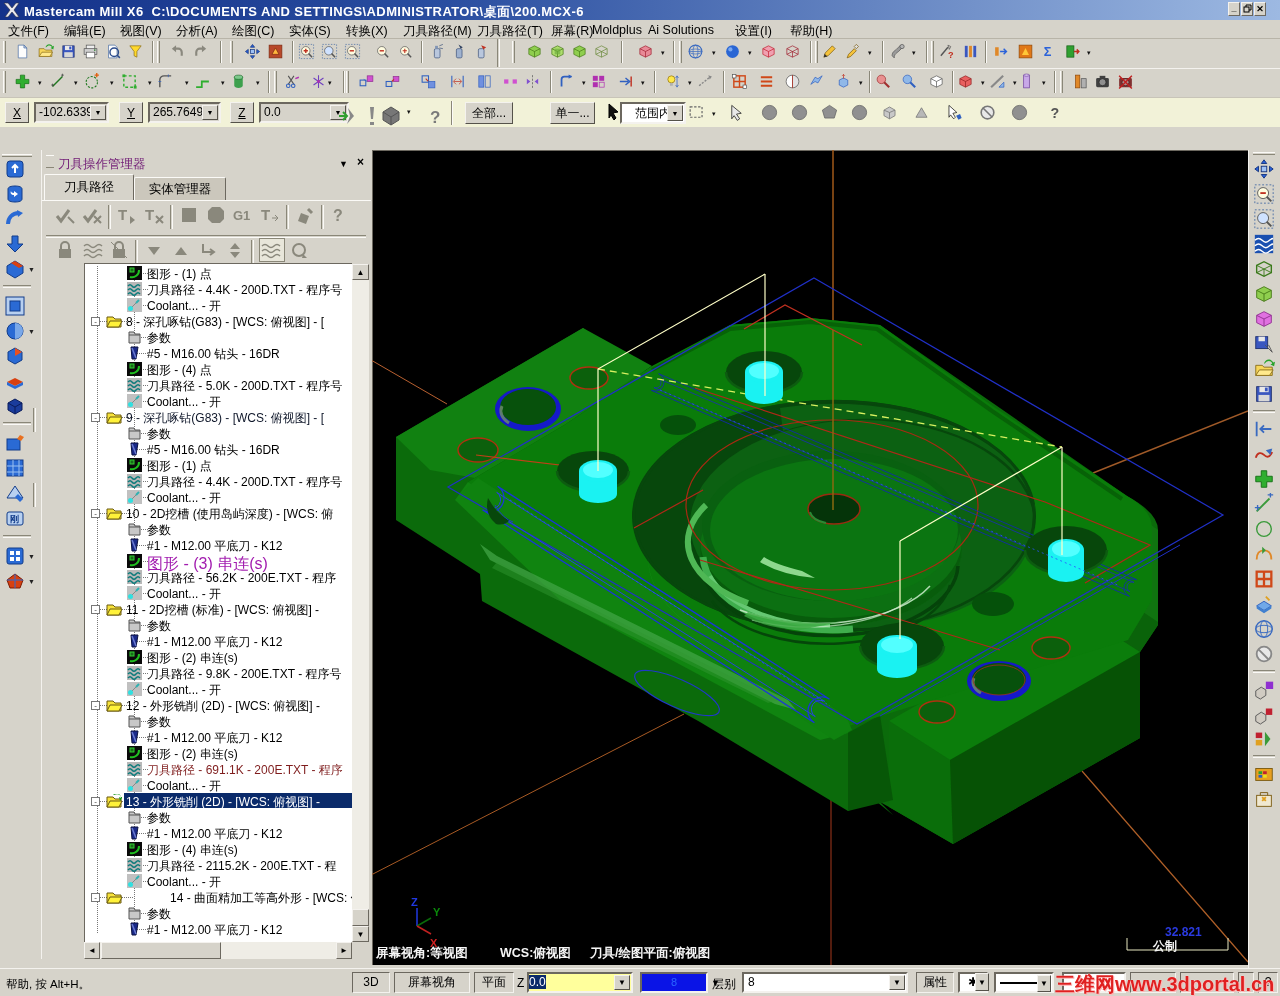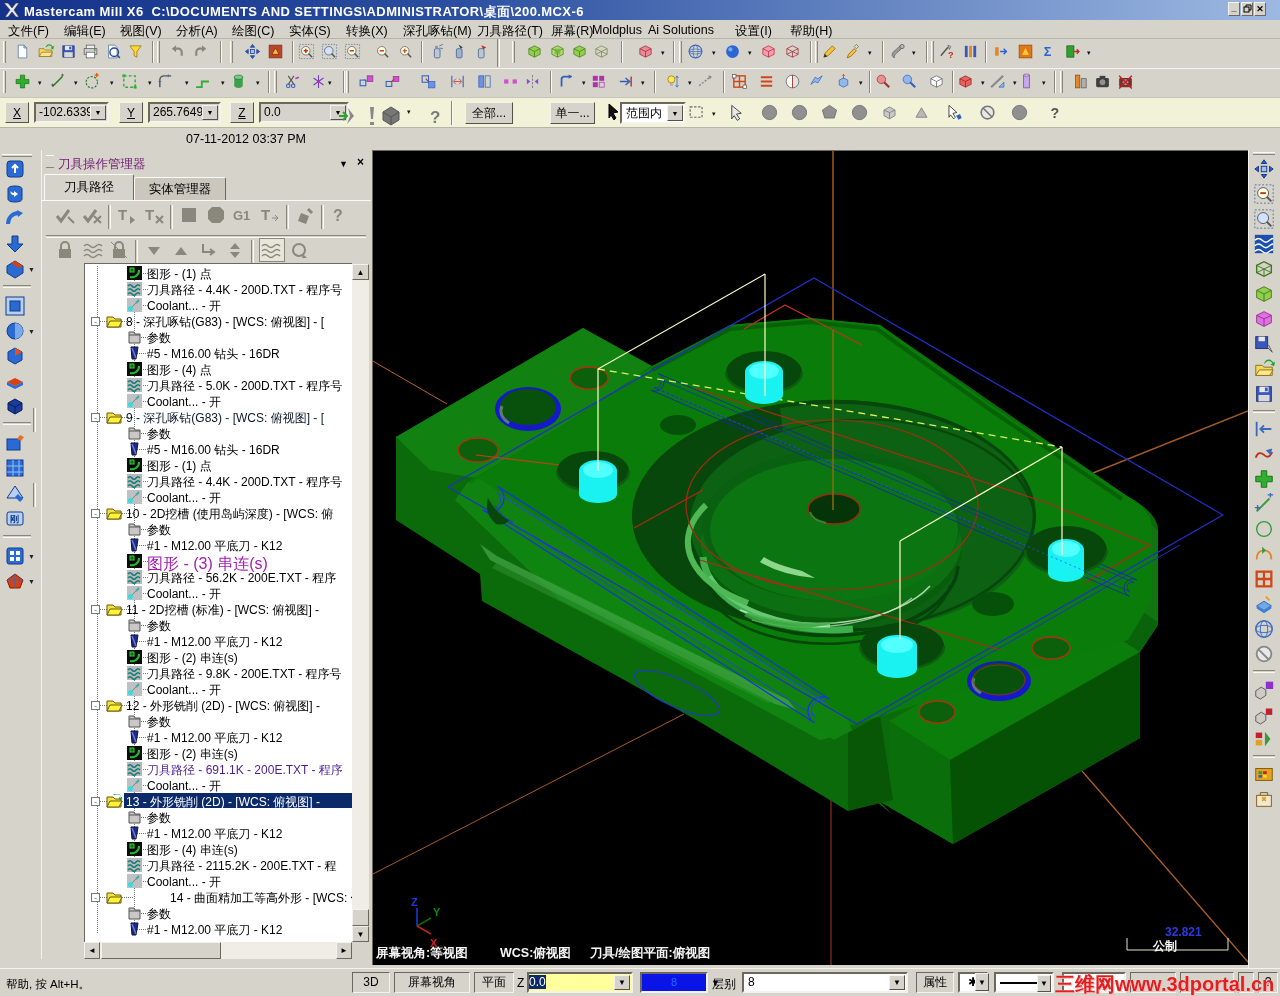--- a/index.html
+++ b/index.html
@@ -39,7 +39,7 @@
       <div class="abs" style="left:232px;top:3px;font-size:12.5px;color:#000;">绘图(C)</div>
       <div class="abs" style="left:289px;top:3px;font-size:12.5px;color:#000;">实体(S)</div>
       <div class="abs" style="left:346px;top:3px;font-size:12.5px;color:#000;">转换(X)</div>
-      <div class="abs" style="left:403px;top:3px;font-size:12.5px;color:#000;">深孔啄钻(M)</div>
+      <div class="abs" style="left:403px;top:3px;font-size:12.5px;color:#000;">刀具路径(M)</div>
       <div class="abs" style="left:477px;top:3px;font-size:12.5px;color:#000;">刀具路径(T)</div>
       <div class="abs" style="left:551px;top:3px;font-size:12.5px;color:#000;">屏幕(R)</div>
       <div class="abs" style="left:592px;top:3px;font-size:12.5px;color:#000;">Moldplus</div>

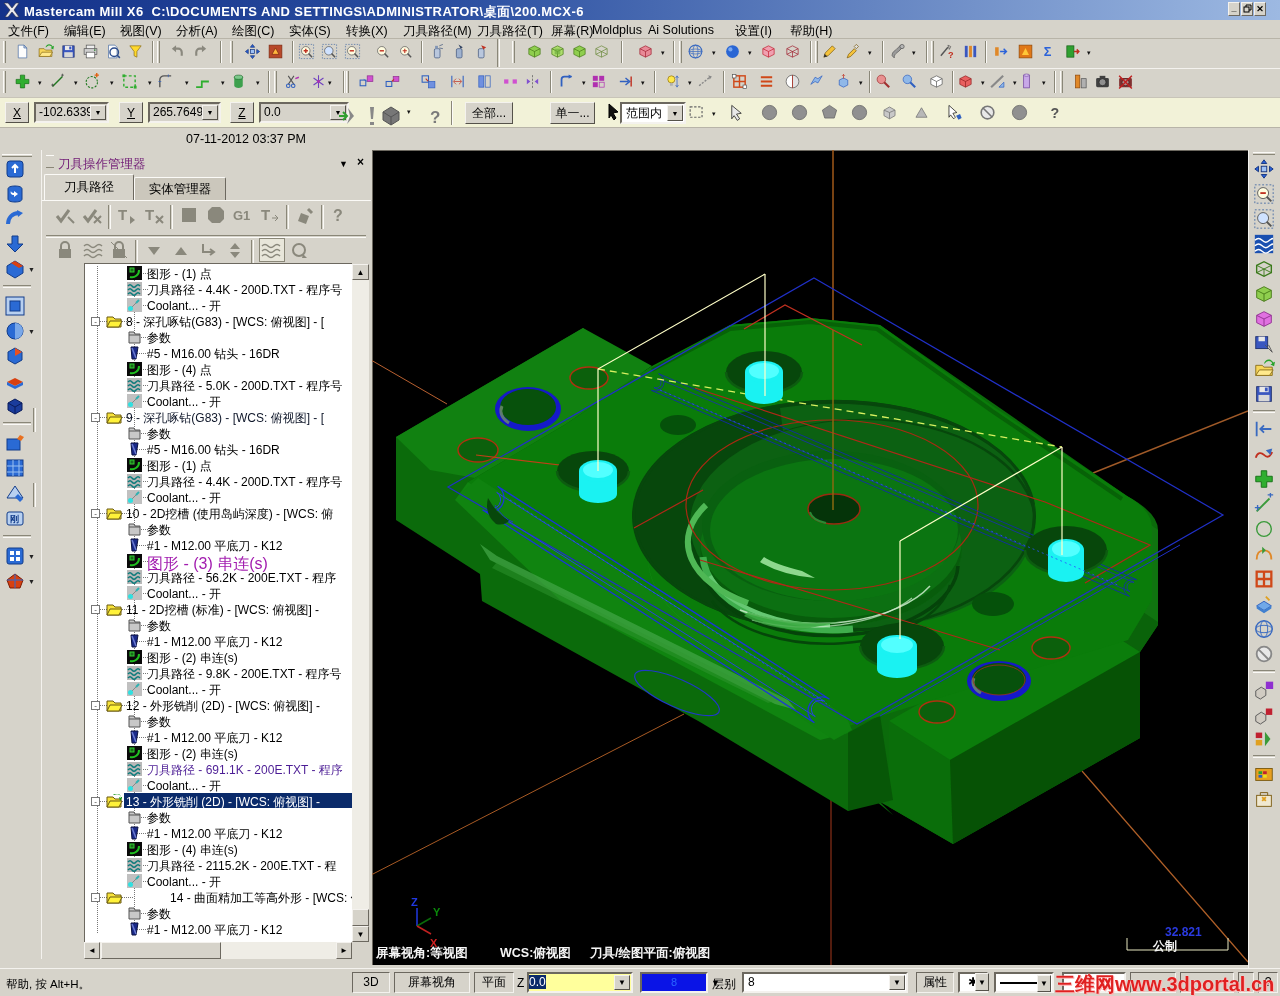--- a/index.html
+++ b/index.html
@@ -583,7 +583,7 @@
       <div class="abs" style="left:601px;top:4px;"><svg class="ic" width="20" height="20" viewBox="0 0 24 24">
           <path d="M8 2l9 8-5 1 3 5-2 2-3-5-2 3z" fill="#111" stroke="#000"></path>
         </svg></div>
-      <div class="abs field" style="left:620px;top:4px;width:66px;height:22px;font-size:12px;line-height:18px;padding-left:4px;background:#fff;">范围内<div class="abs gbtn" style="right:1px;top:1px;width:16px;height:16px;font-size:7px;text-align:center;line-height:15px;">▼</div></div>
+      <div class="abs field" style="left:620px;top:4px;width:66px;height:22px;font-size:12px;line-height:18px;padding-left:13px;background:#fff;">范围内<div class="abs gbtn" style="right:1px;top:1px;width:16px;height:16px;font-size:7px;text-align:center;line-height:15px;">▼</div></div>
       <div class="abs" style="left:687px;top:5px;">
         <svg width="19" height="19" viewBox="0 0 24 24">
           <rect x="4" y="5" width="15" height="13" fill="none" stroke="#666" stroke-dasharray="3 2" stroke-width="1.5"></rect>

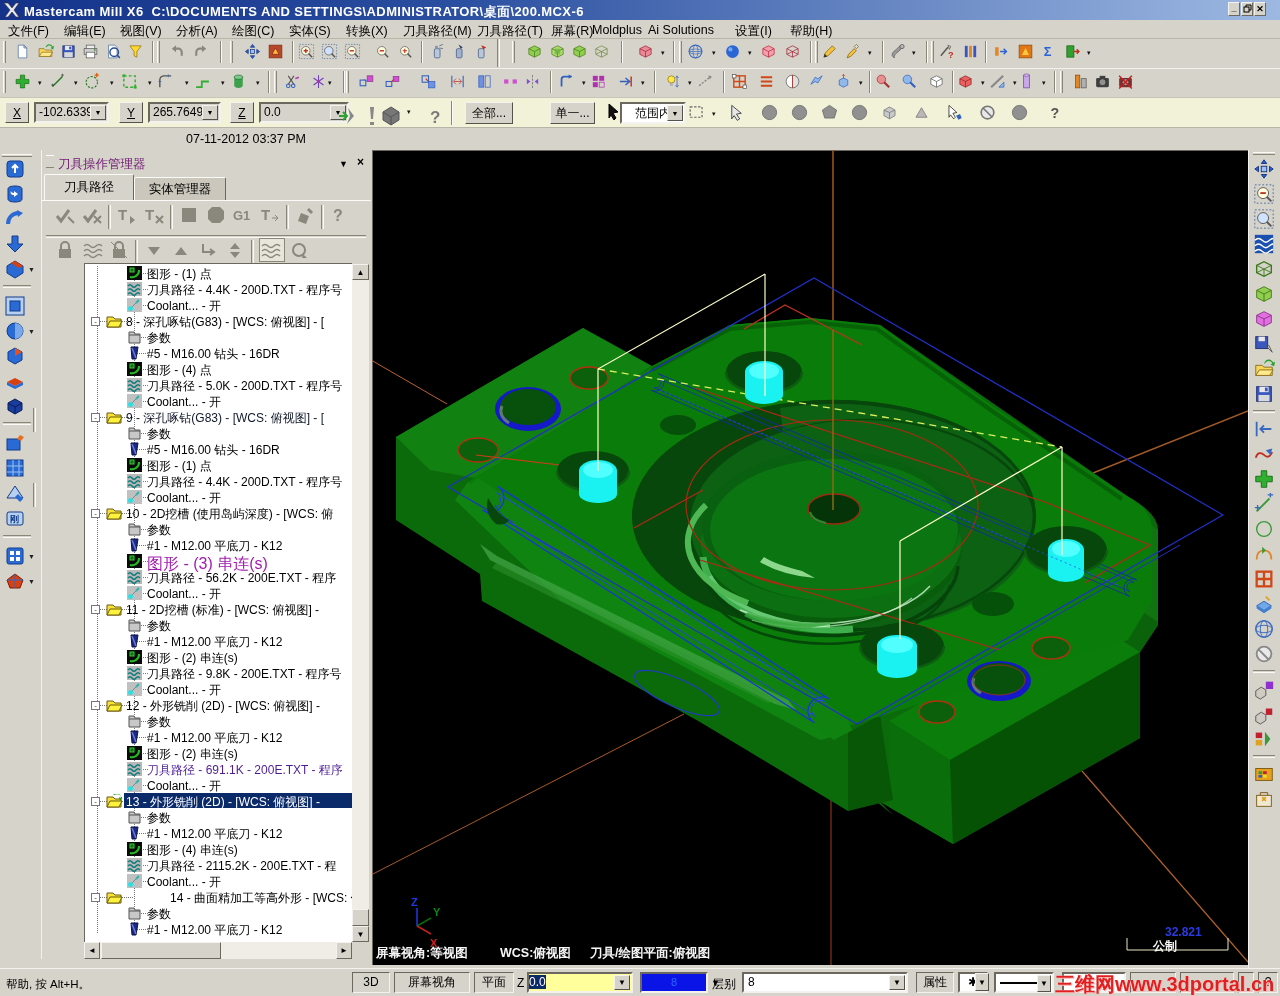--- a/index.html
+++ b/index.html
@@ -648,9 +648,6 @@
         </svg>
       </div>
       <div class="abs" style="left:712px;top:12px;font-size:7px;color:#111;">▾</div>
-    </div>
-    <div class="abs" style="left:0;top:127px;width:1280px;height:23px;background:#d6d3ca;border-top:1px solid #b8b4a8;">
-      <div class="abs" style="left:186px;top:4px;font-size:12.5px;">07-11-2012 03:37 PM</div>
     </div>
     <div class="abs" style="left:0;top:150px;width:41px;height:818px;background:#d6d3ca;">
       <div class="abs" style="left:2px;top:4px;width:30px;height:3px;border-top:1px solid #fbfaf7;border-bottom:1px solid #8a8778;"></div>

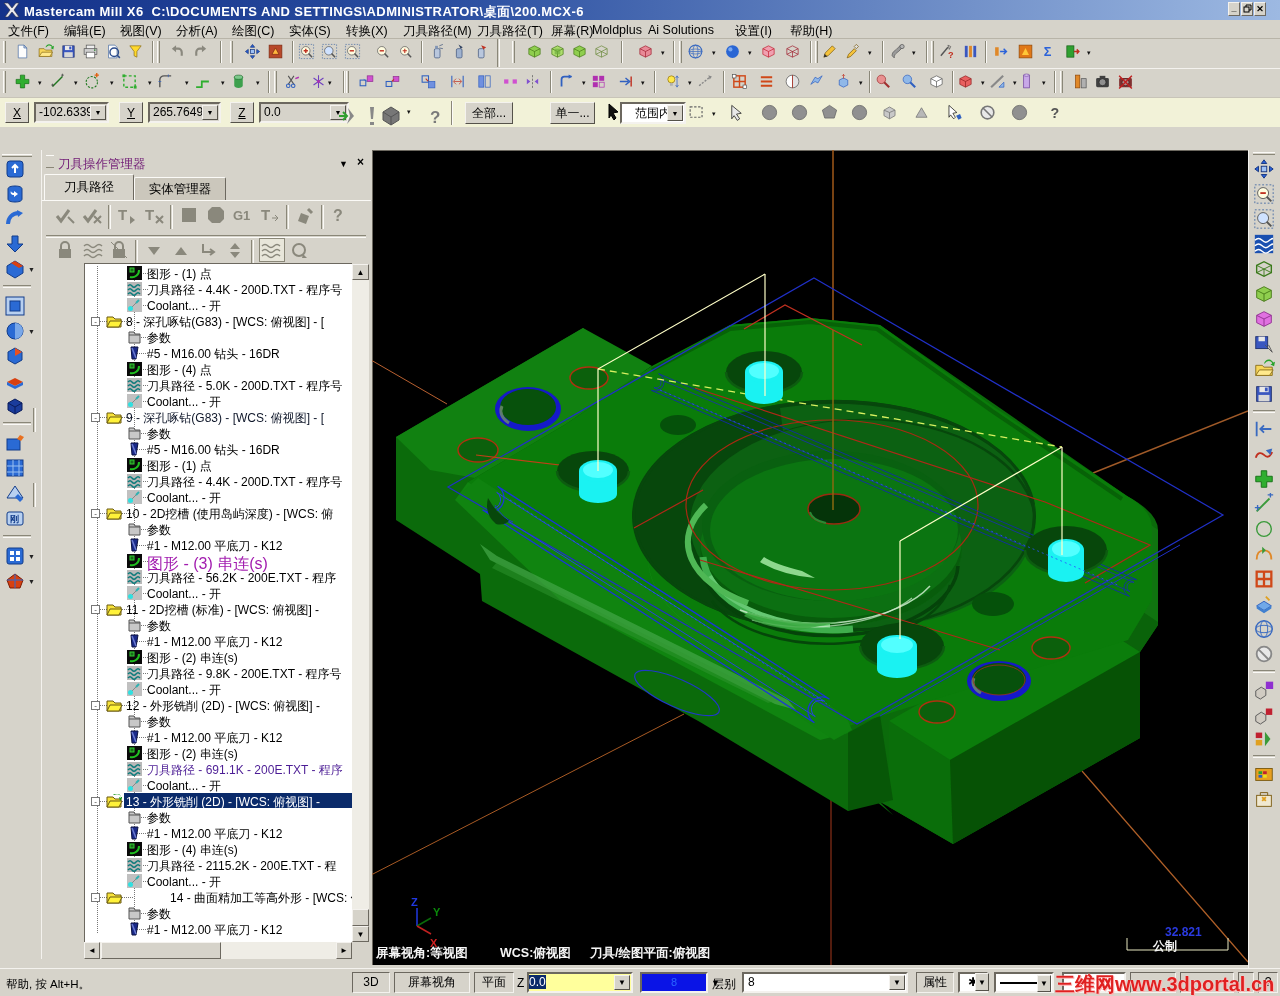--- a/index.html
+++ b/index.html
@@ -1167,7 +1167,7 @@
         <path d="M1 4q2-2.5 4 0t4 0t4 0M1 8q2-2.5 4 0t4 0t4 0M1 12q2-2.5 4 0t4 0t4 0" fill="none" stroke="#0a7a7a" stroke-width="1.4"></path>
       </svg>
     </div>
-    <div class="abs" style="left:147px;top:762px;font-size:12px;color:#4c1d95;white-space:nowrap;">刀具路径 - 691.1K - 200E.TXT - 程序</div>
+    <div class="abs" style="left:147px;top:762px;font-size:12px;color:#7f1d1d;white-space:nowrap;">刀具路径 - 691.1K - 200E.TXT - 程序</div>
     <div class="abs" style="left:135px;top:785px;width:14px;height:1px;background-image:repeating-linear-gradient(to right,#777 0,#777 1px,transparent 1px,transparent 2px);"></div>
     <div class="abs" style="left:127px;top:778px;">
       <svg width="15" height="14" viewBox="0 0 15 14">

